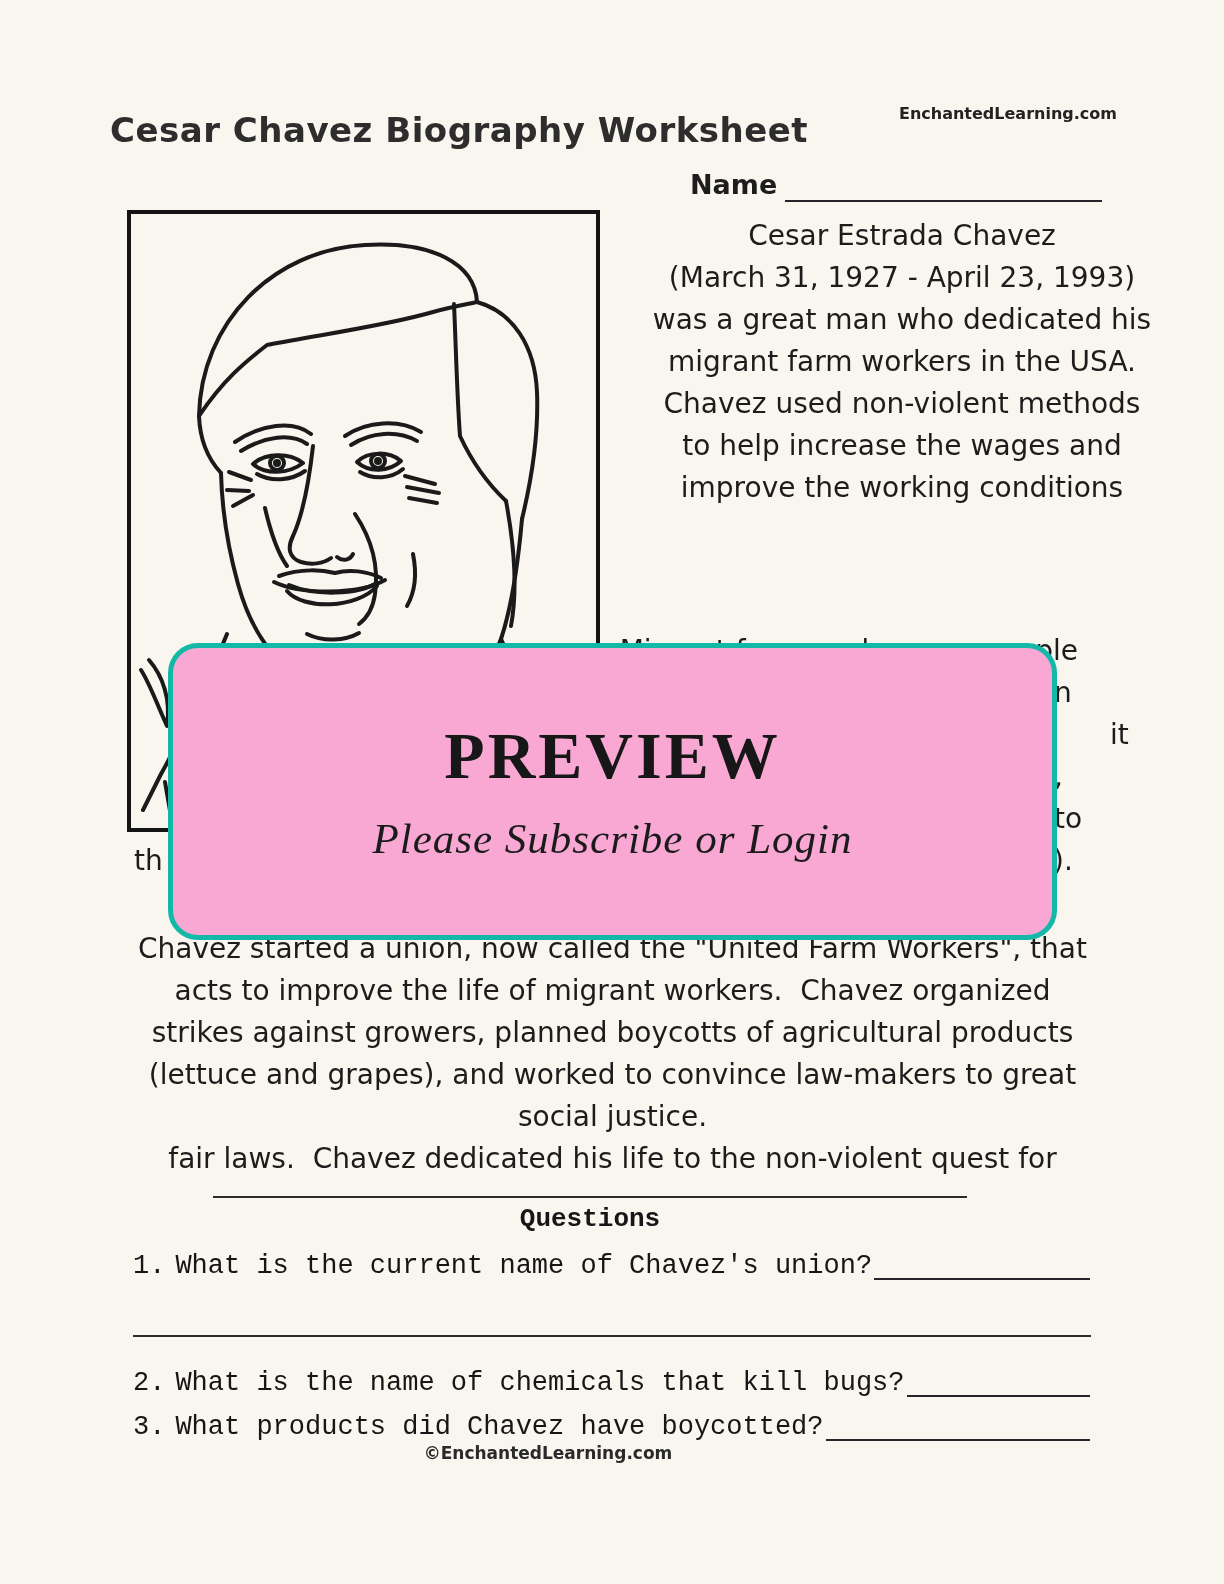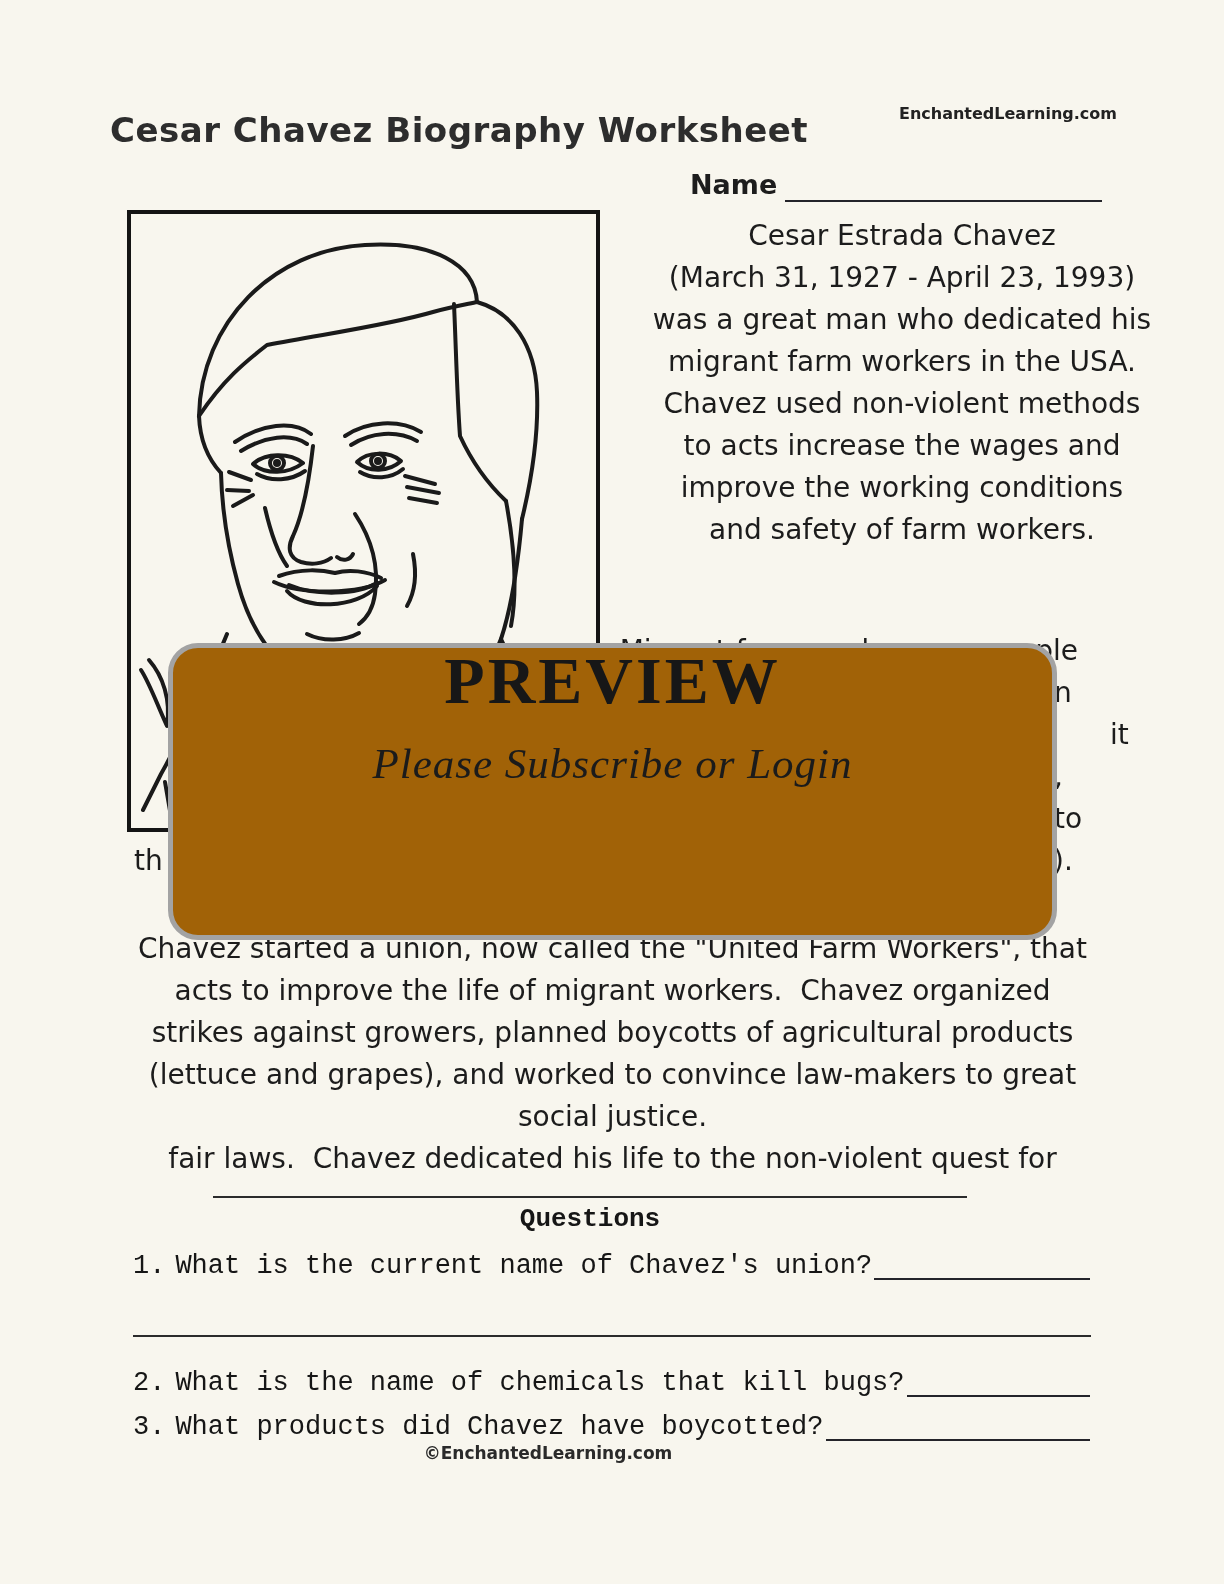--- a/index.html
+++ b/index.html
@@ -184,7 +184,7 @@
     <div>was a great man who dedicated his</div>
     <div>migrant farm workers in the USA.</div>
     <div>Chavez used non-violent methods</div>
-    <div>to acts increase the wages and</div>
+    <div>to help increase the wages and</div>
     <div>improve the working conditions</div>
     <div>and safety of farm workers.</div>
   </div>

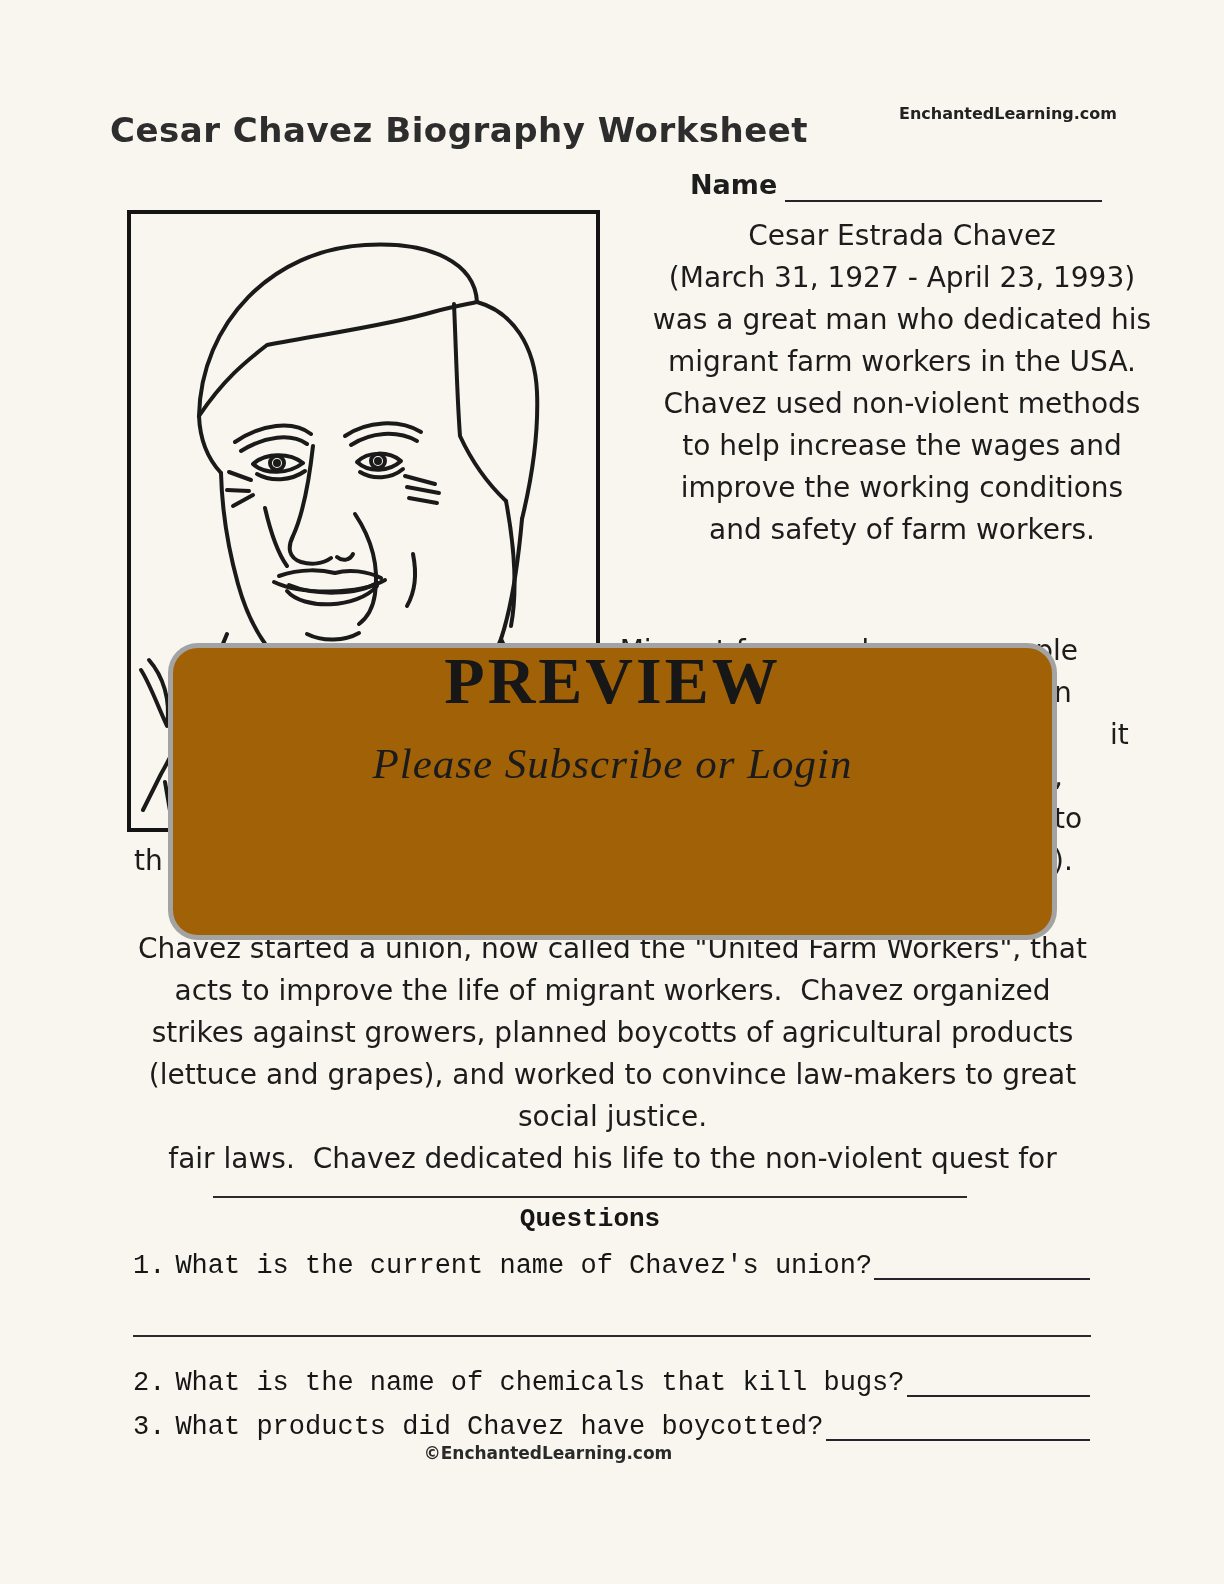--- a/index.html
+++ b/index.html
@@ -186,7 +186,6 @@
     <div>Chavez used non-violent methods</div>
     <div>to help increase the wages and</div>
     <div>improve the working conditions</div>
-    <div>and safety of farm workers.</div>
   </div>
 
   <span class="fragment clipped-line">Migrant farm workers are people</span>

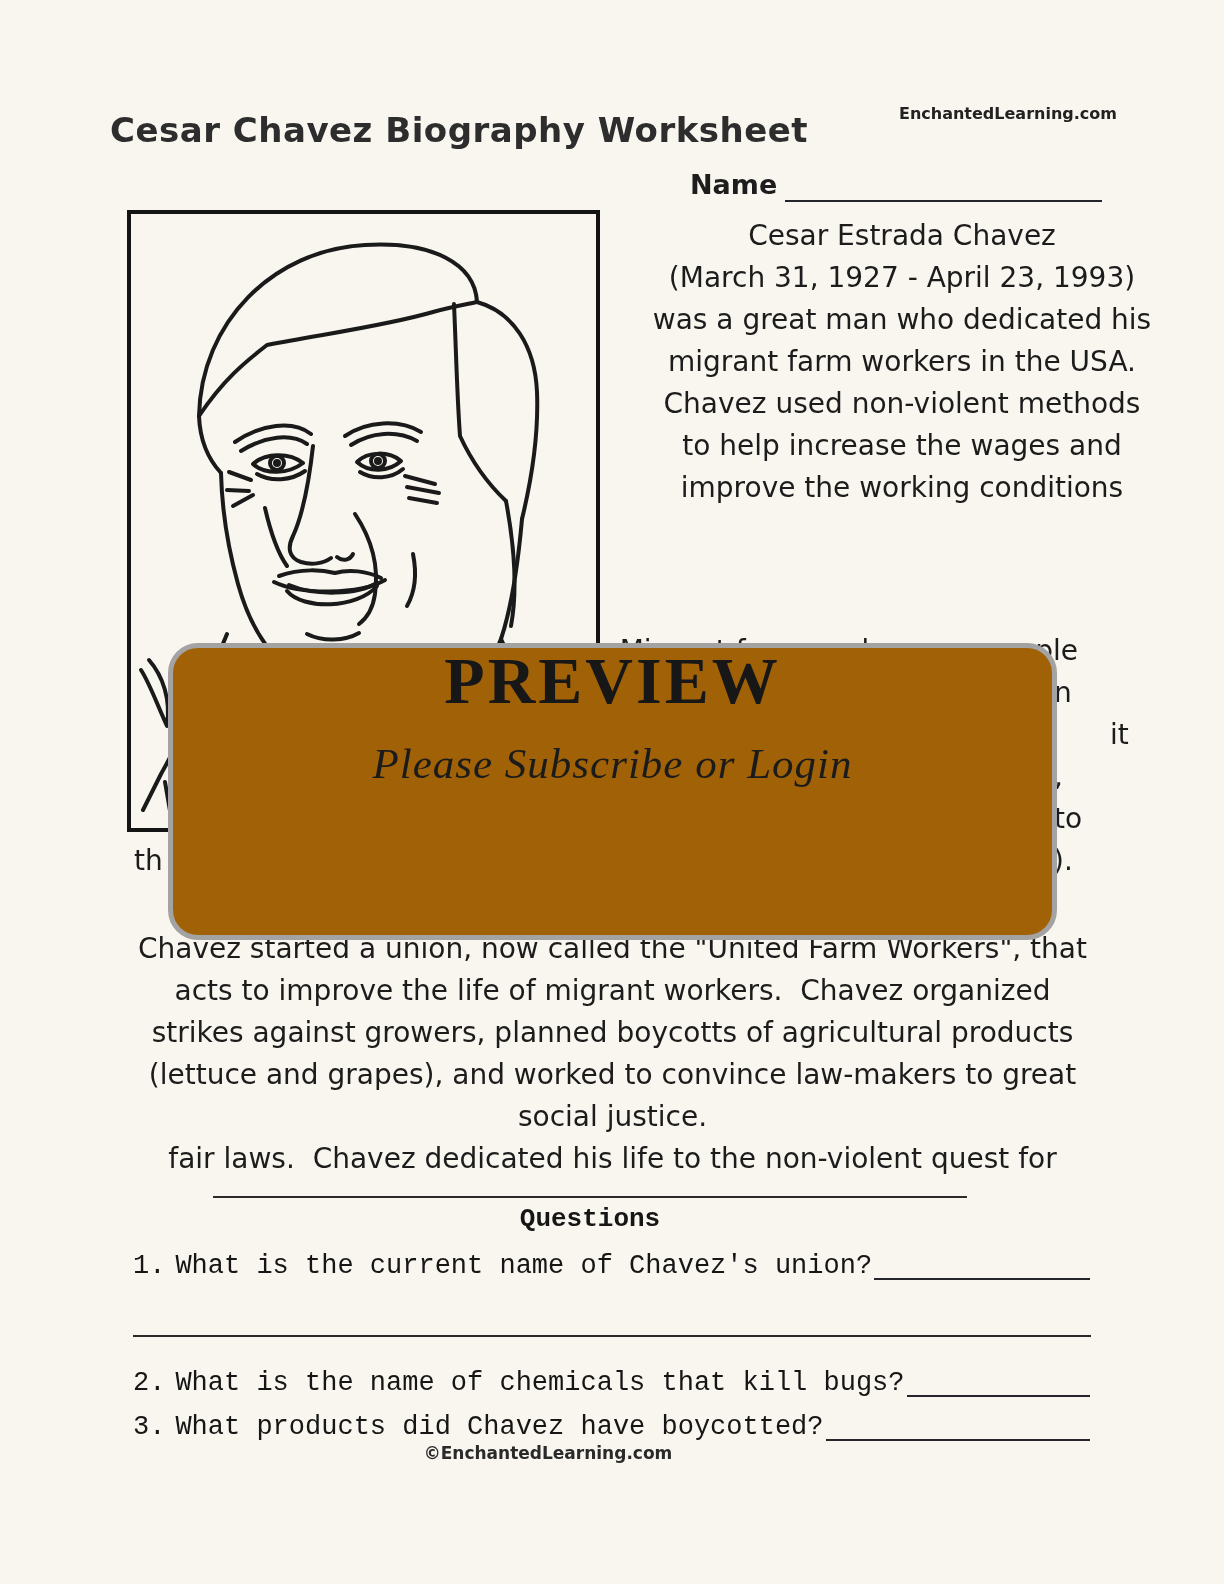--- a/index.html
+++ b/index.html
@@ -62,12 +62,12 @@
     top: 643px; left: 168px;
     width: 889px; height: 297px;
     box-sizing: border-box;
-    background: #a16207;
-    border: 5px solid #a3a3a3;
+    background: #f9a8d4;
+    border: 5px solid #14b8a6;
     border-radius: 30px;
     z-index: 5;
     display: flex; flex-direction: column;
-    align-items: center; 
+    align-items: center; justify-content: center;
   }
   .preview-title {
     font-family: "Liberation Serif", "DejaVu Serif", serif;

